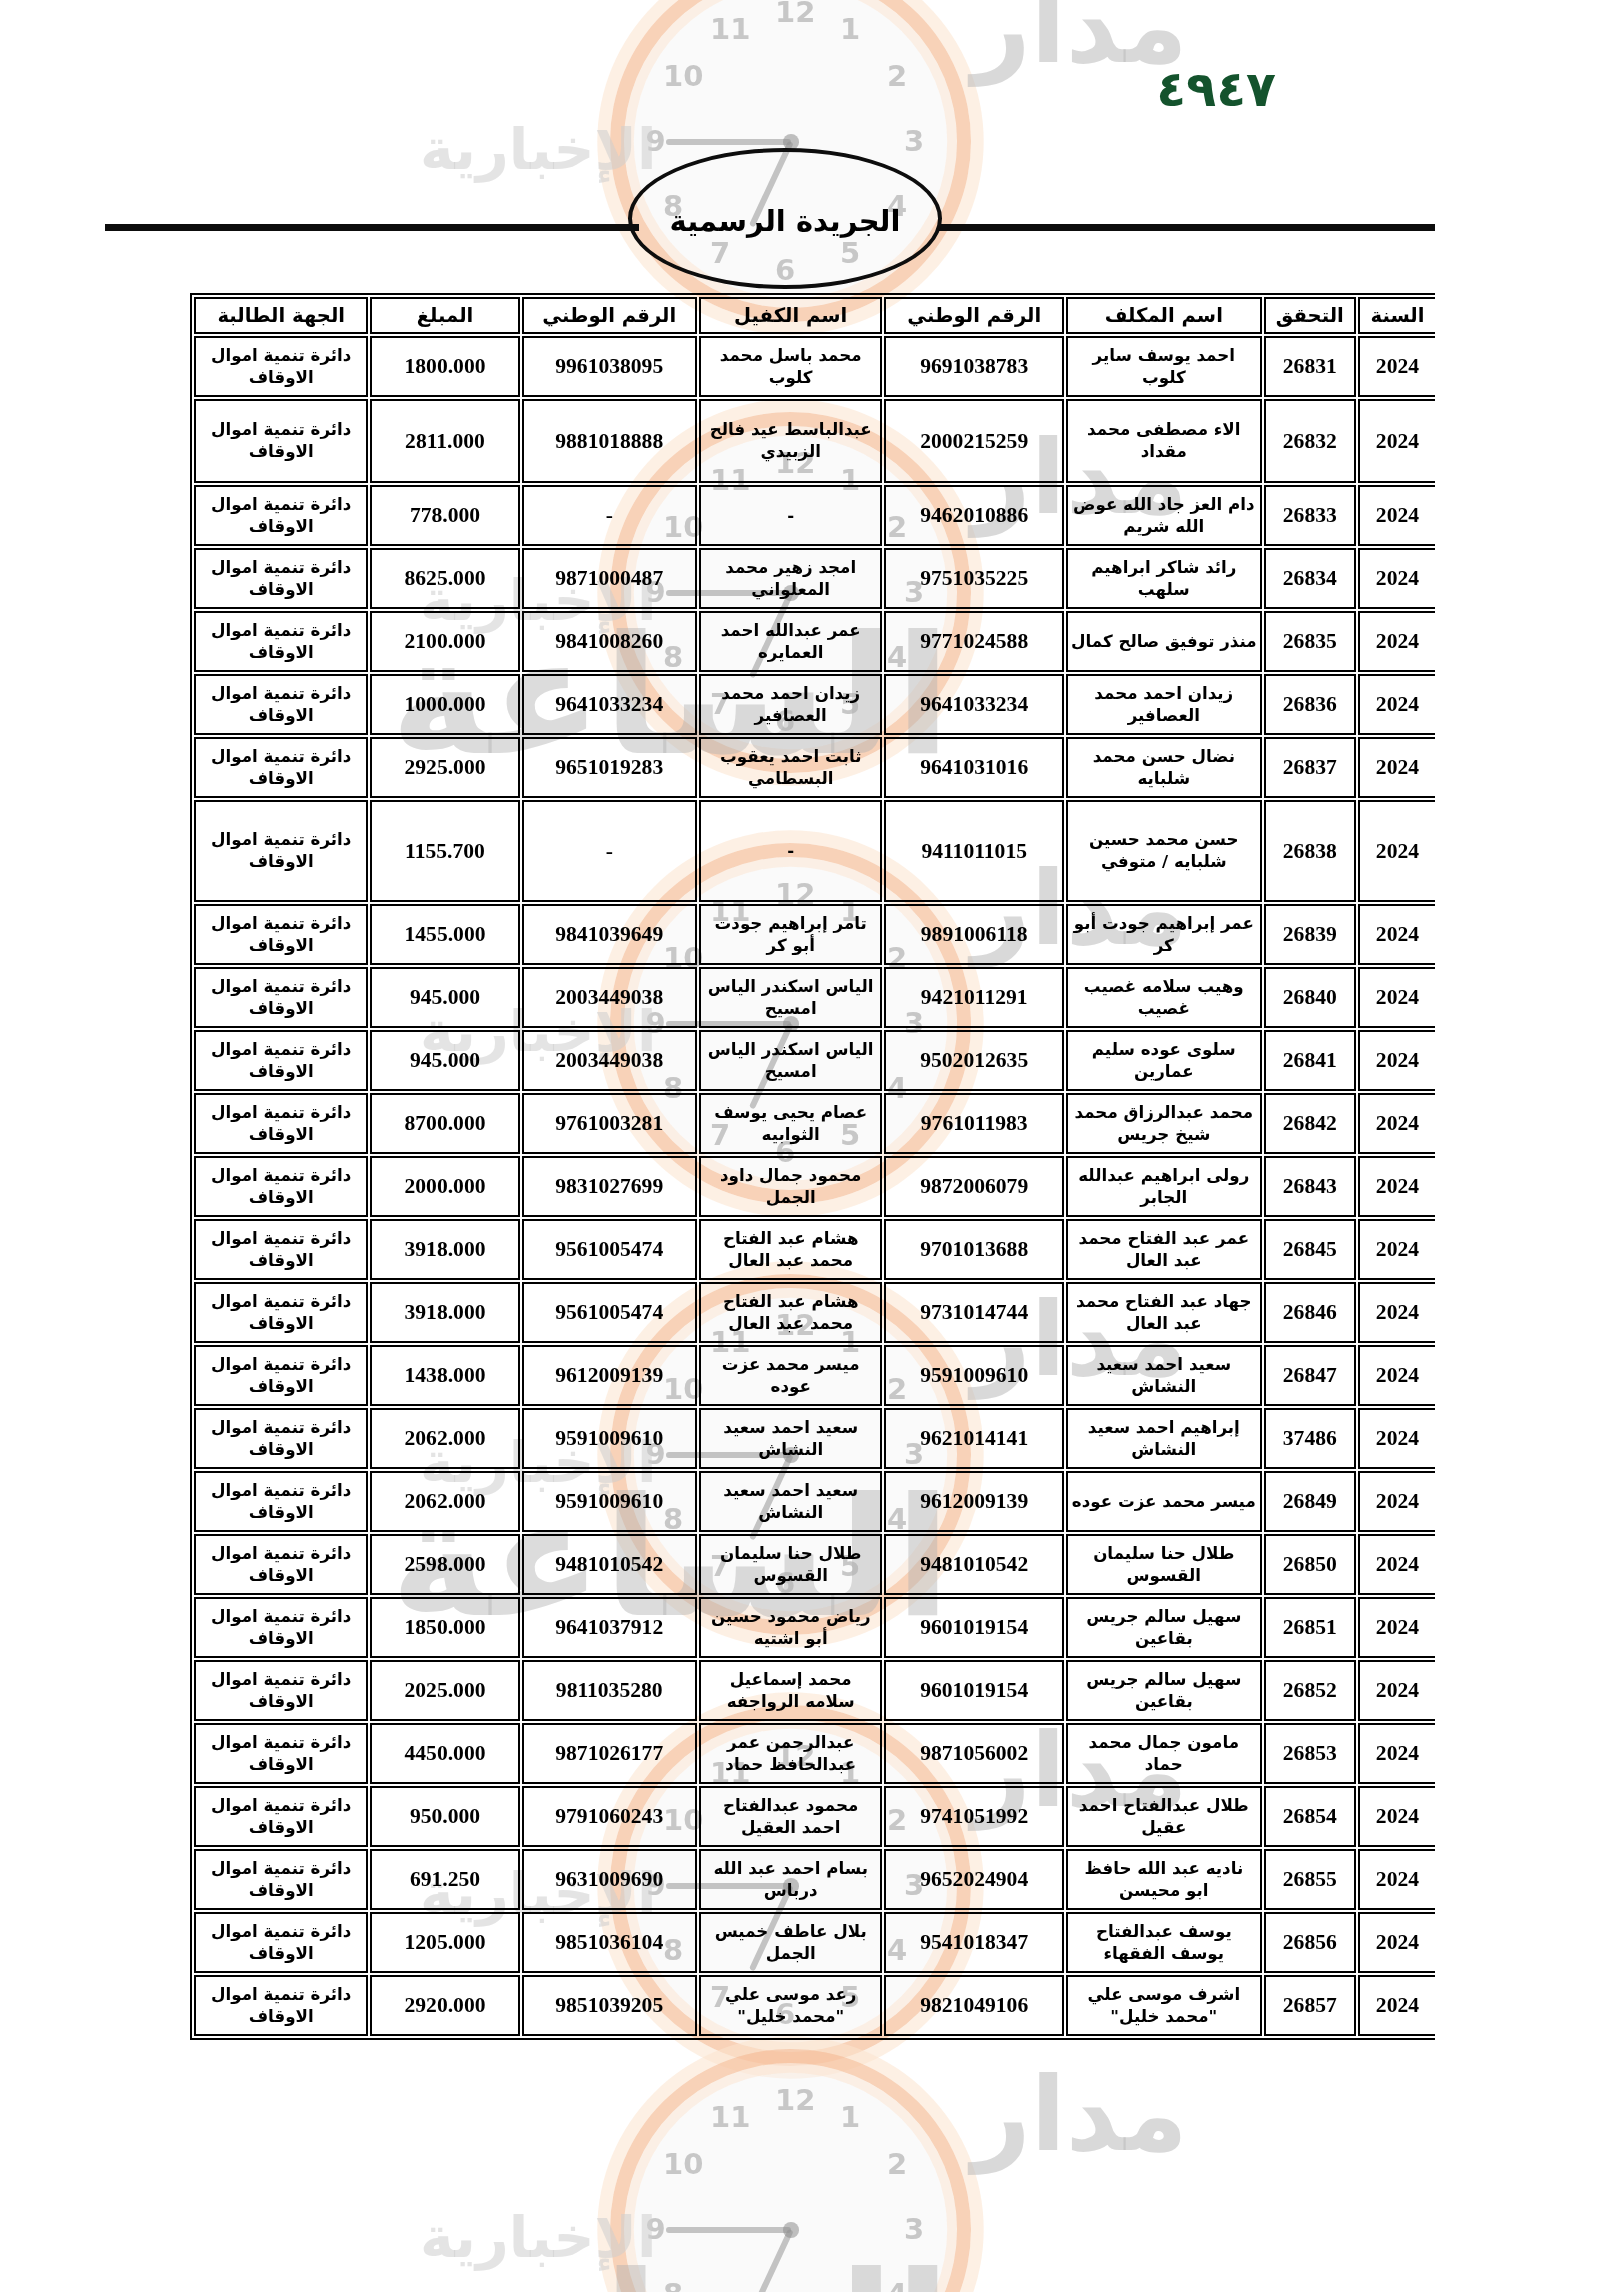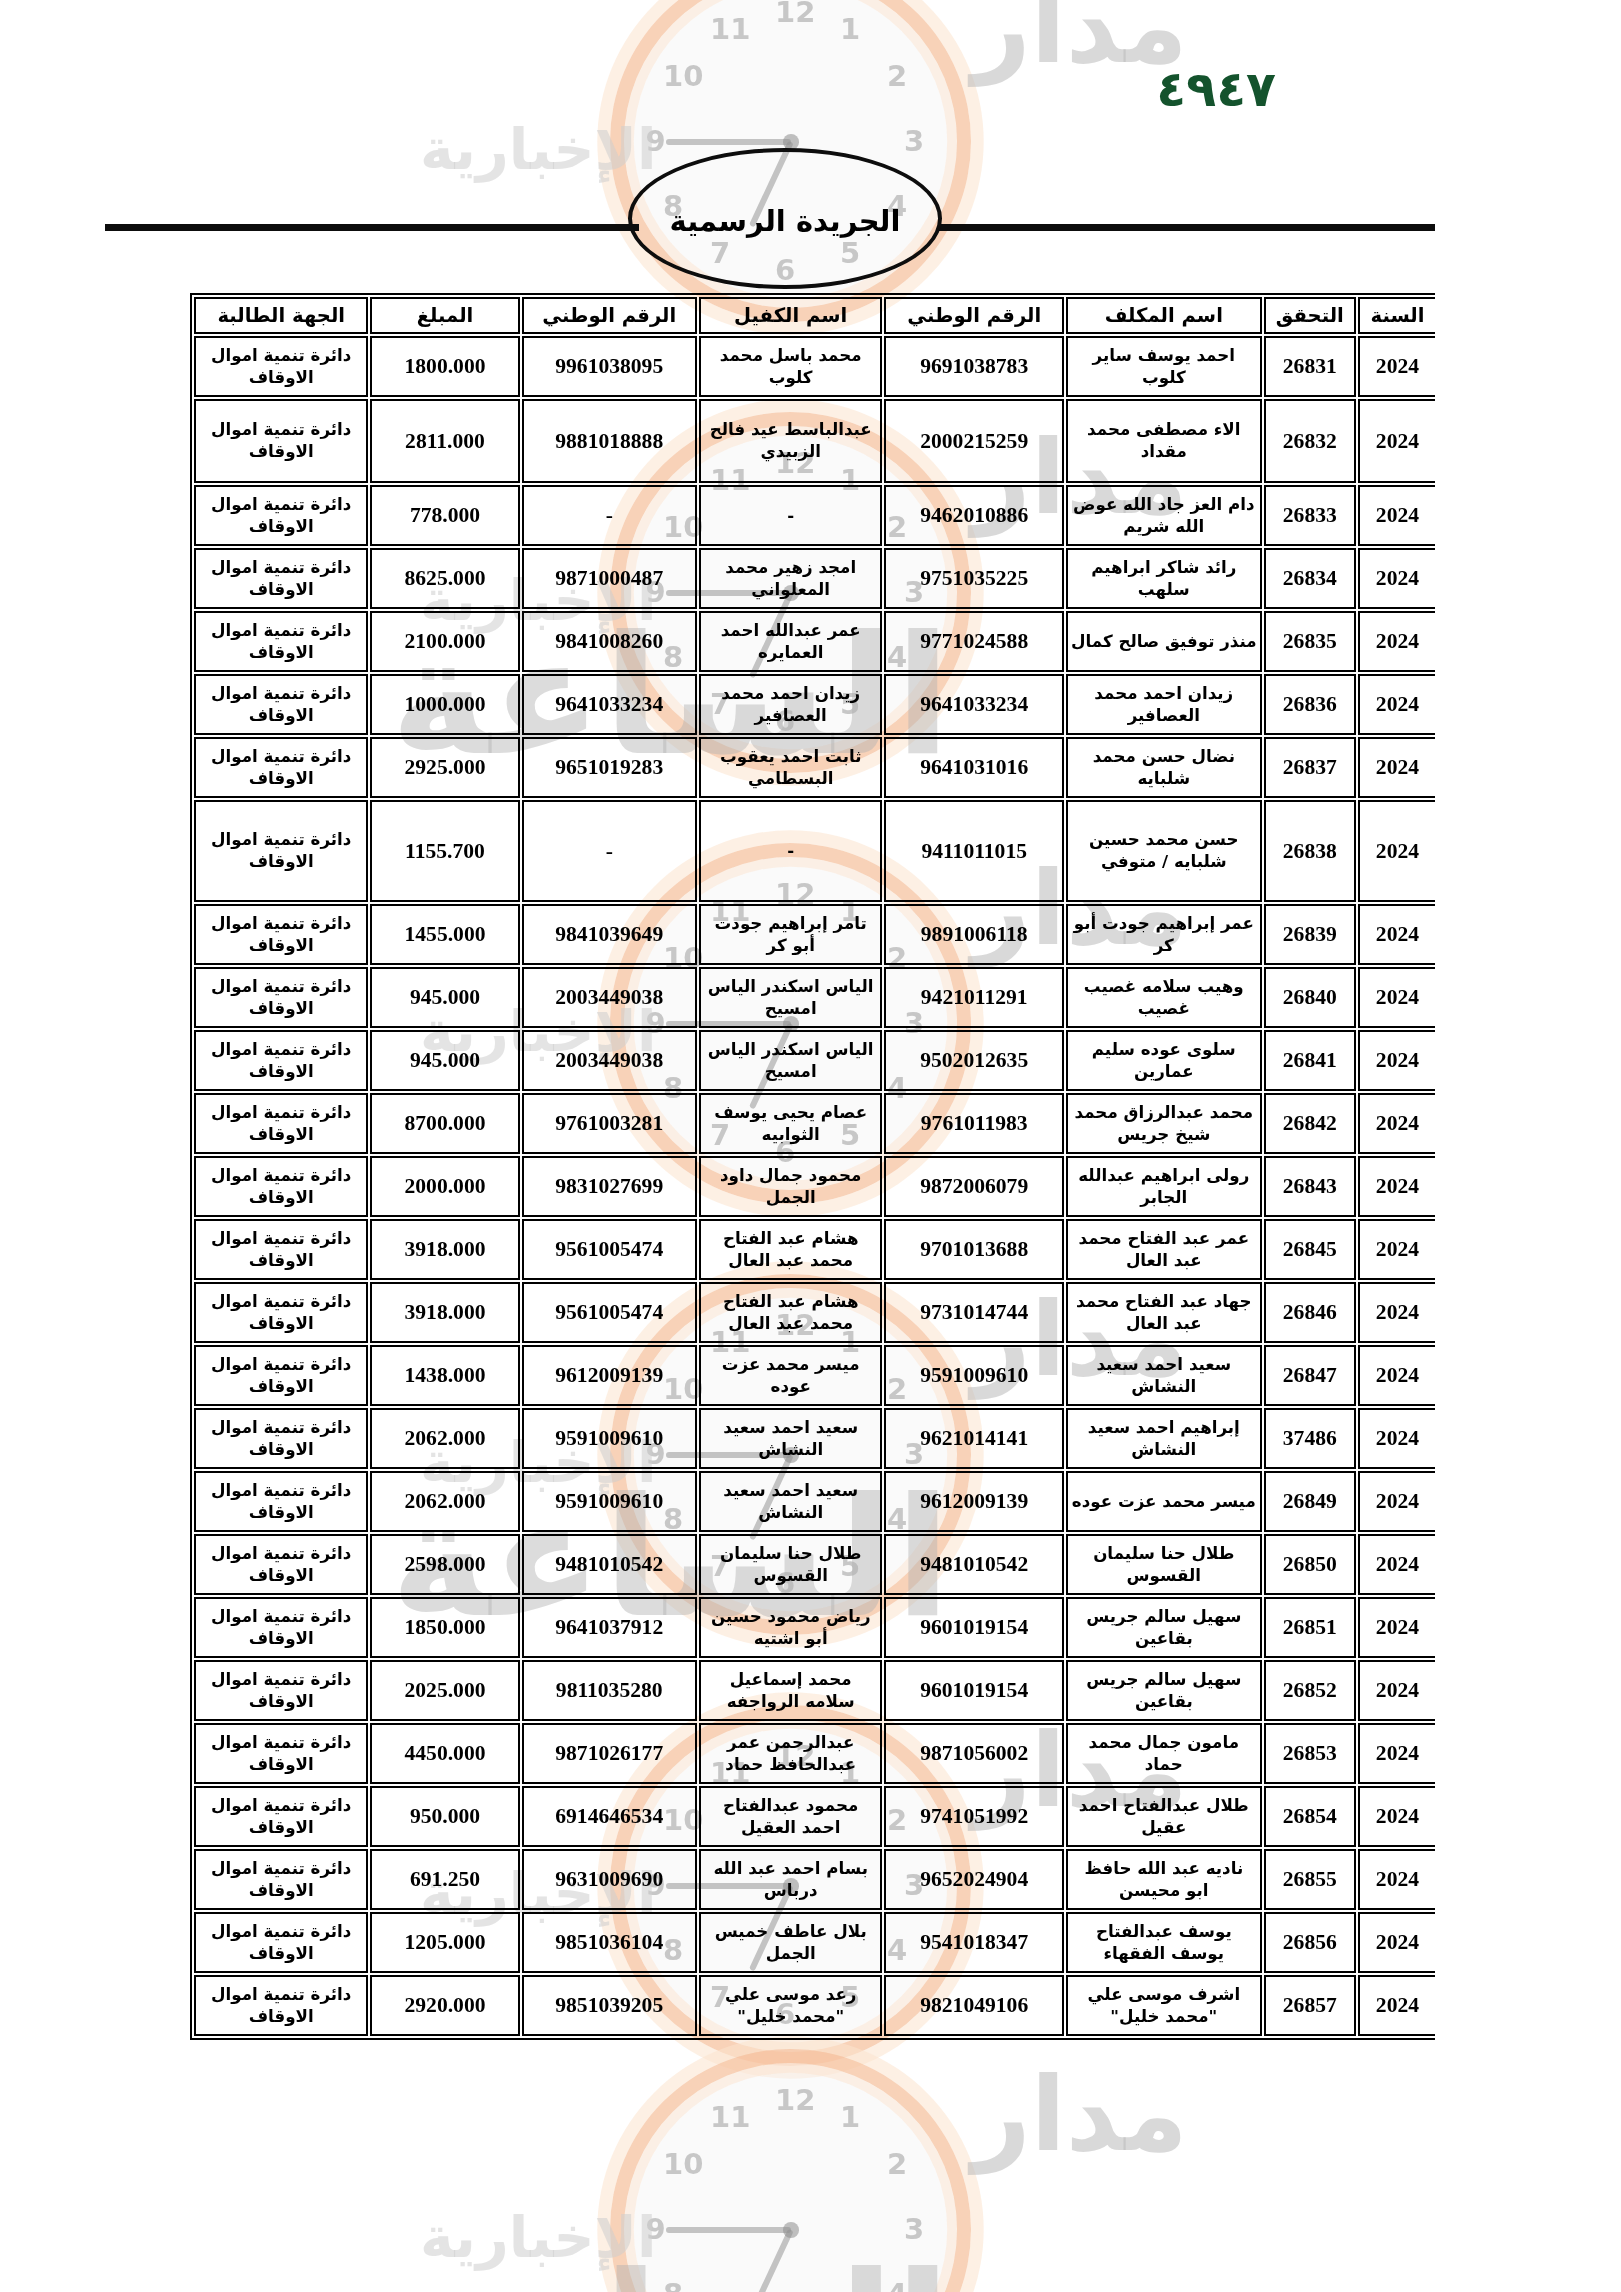--- a/index.html
+++ b/index.html
@@ -521,7 +521,7 @@
               <td class="txt">طلال عبدالفتاح احمد عقيل</td>
               <td class="num">9741051992</td>
               <td class="txt">محمود عبدالفتاح احمد العقيل</td>
-              <td class="num">6914646534</td>
+              <td class="num">9791060243</td>
               <td class="num">950.000</td>
               <td class="txt">دائرة تنمية اموال الاوقاف</td>
             </tr>

